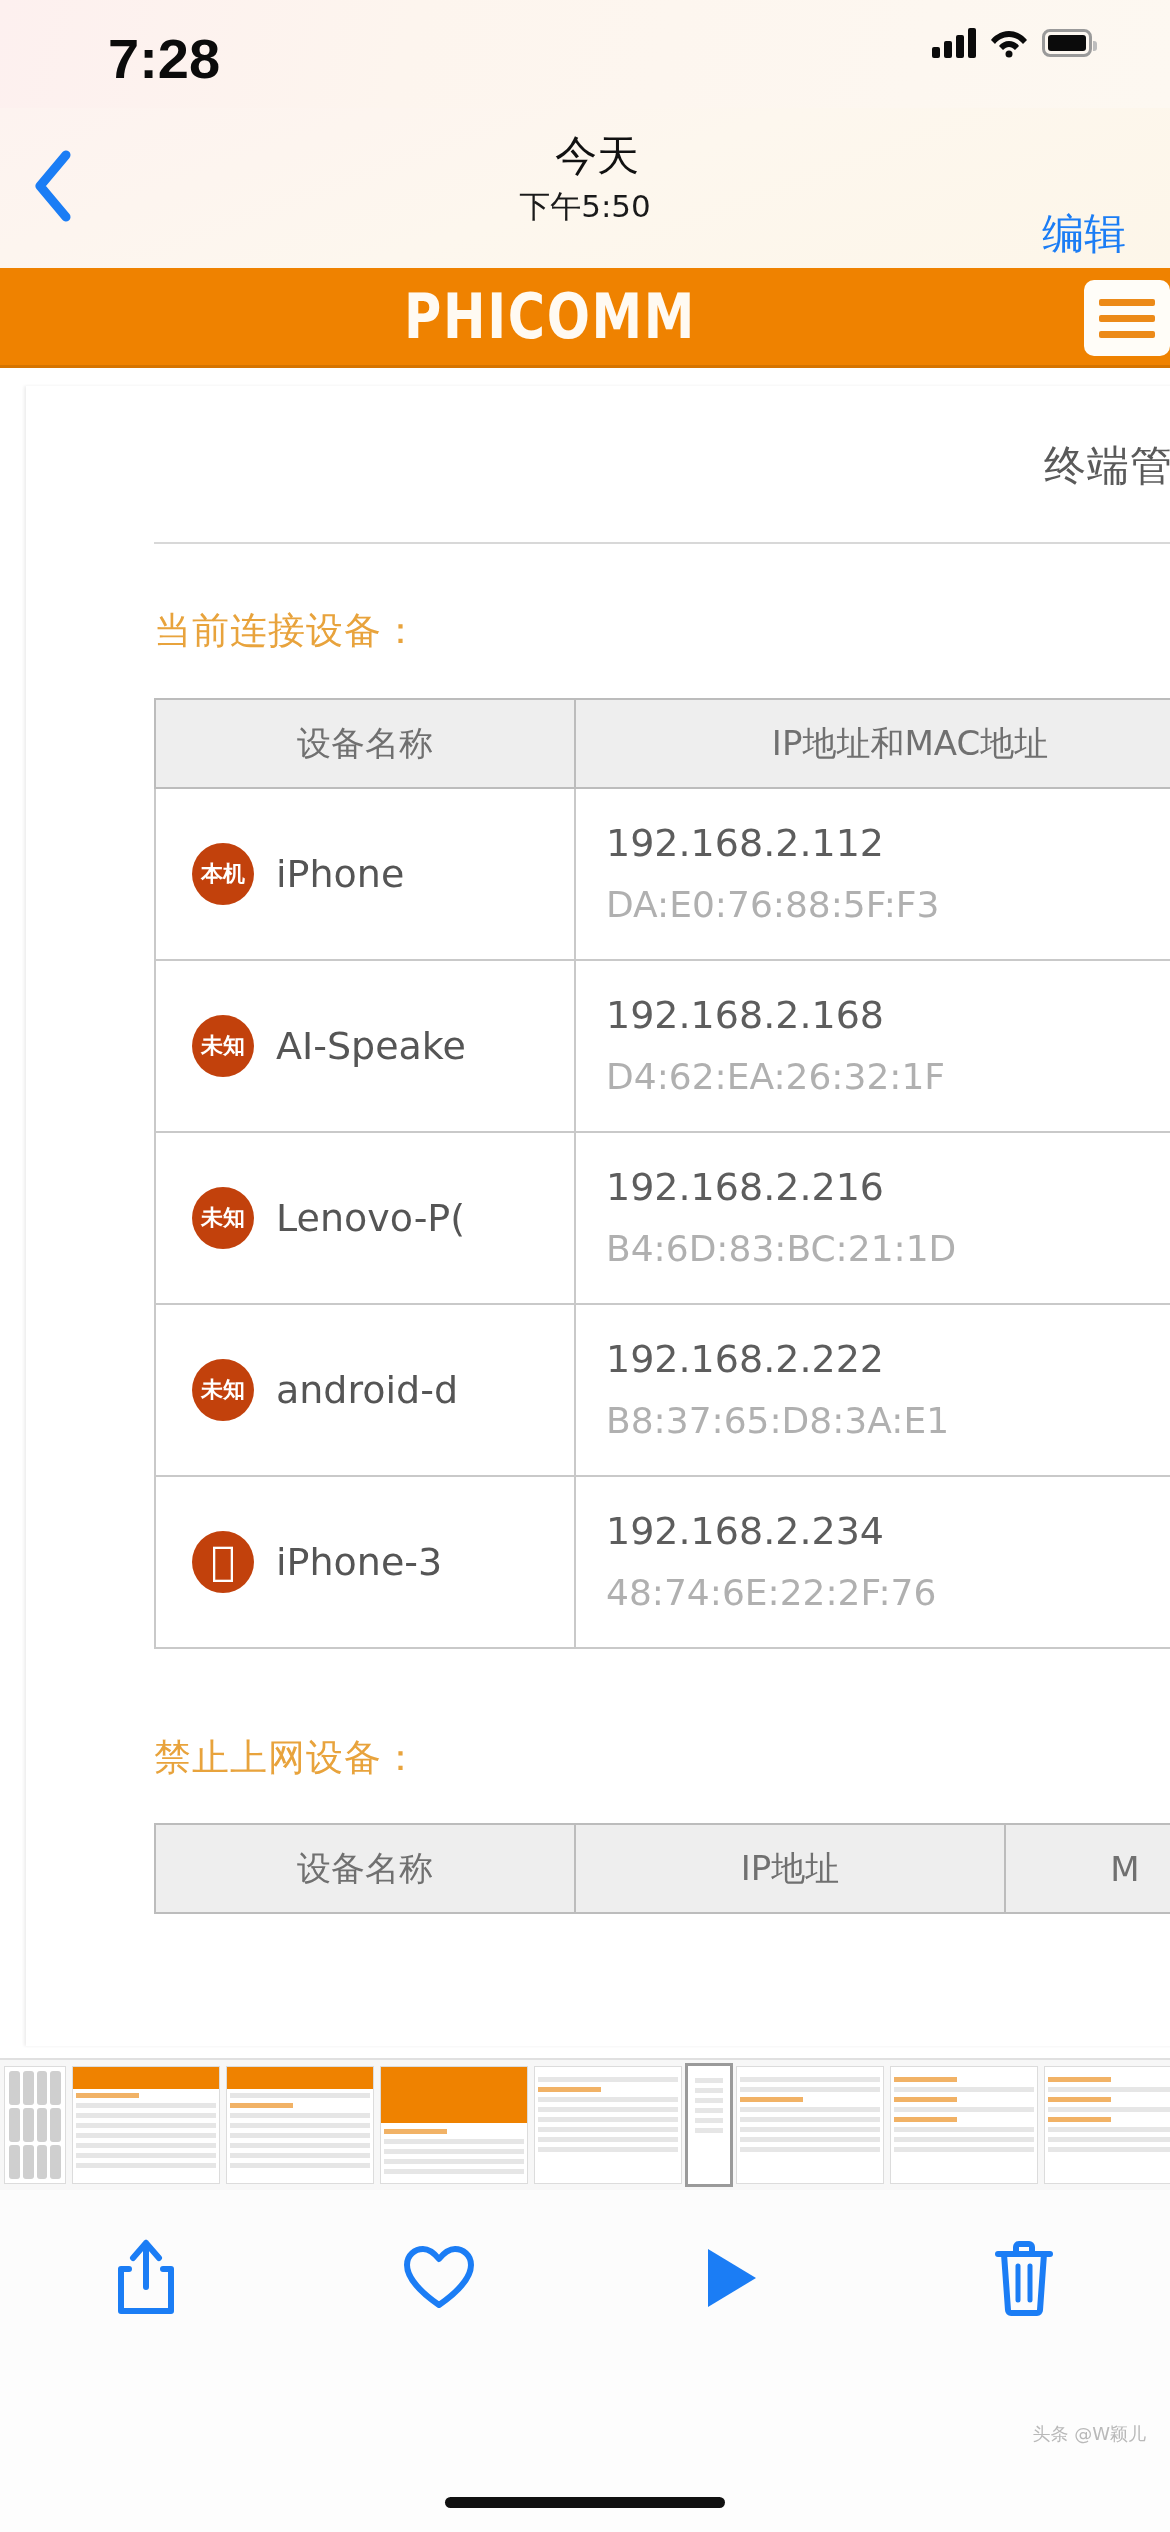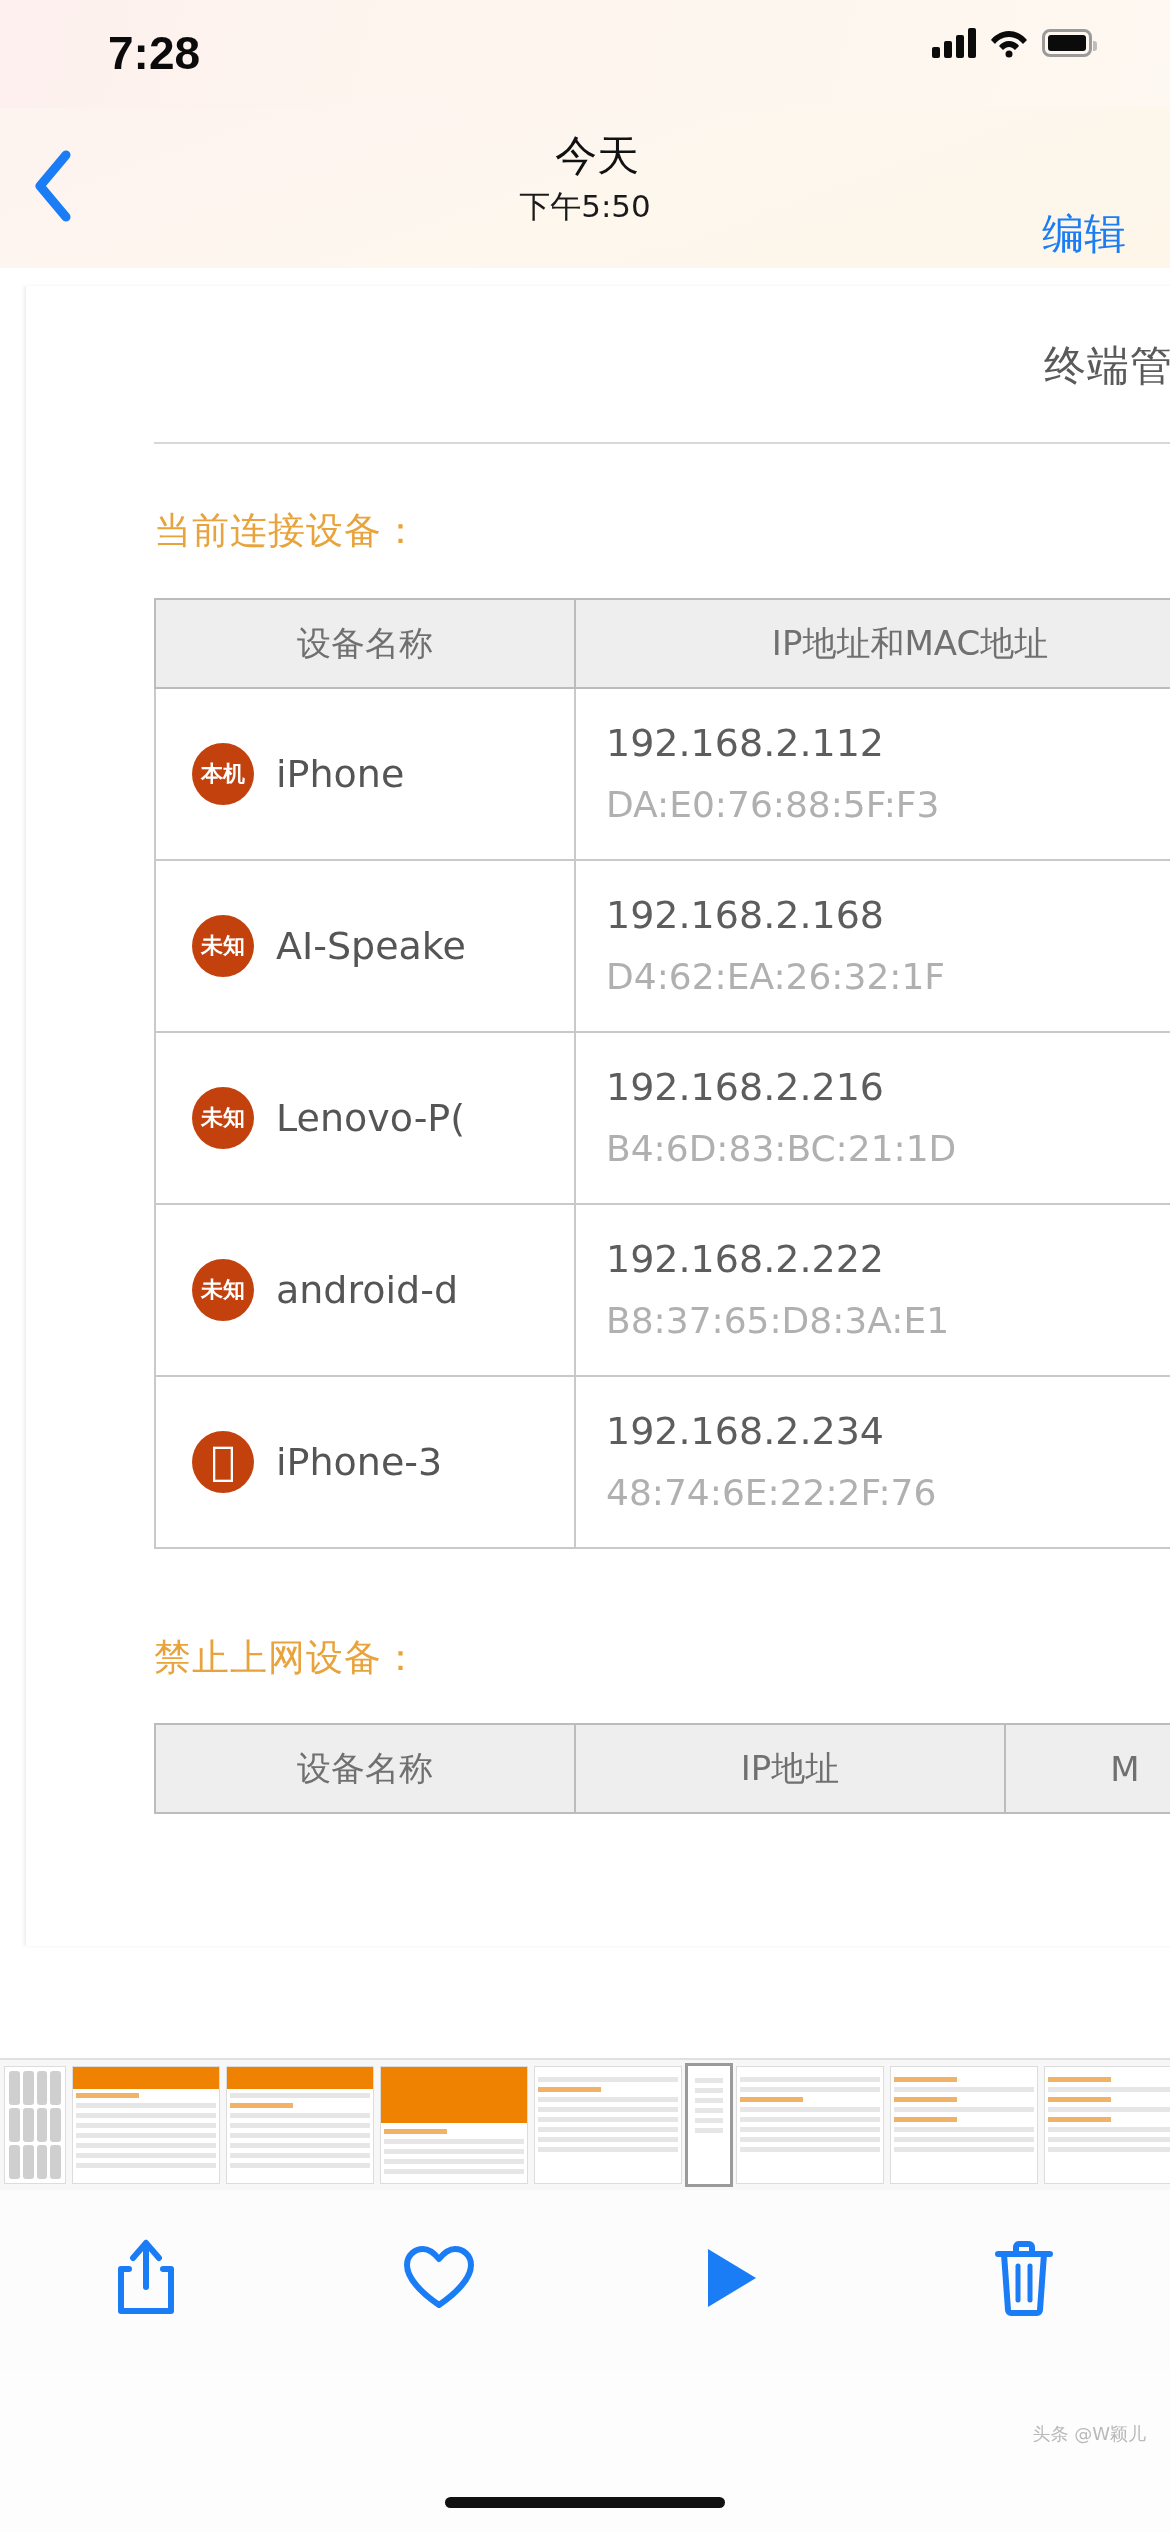--- a/index.html
+++ b/index.html
@@ -24,7 +24,7 @@
   }
   .status-time {
     position: absolute; left: 108px; top: 26px;
-    font-size: 46px; font-weight: bold; letter-spacing: 0px;
+    font-size: 56px; font-weight: bold; letter-spacing: 0px;
     color: #0b0b0b;
     text-align: center;
   }

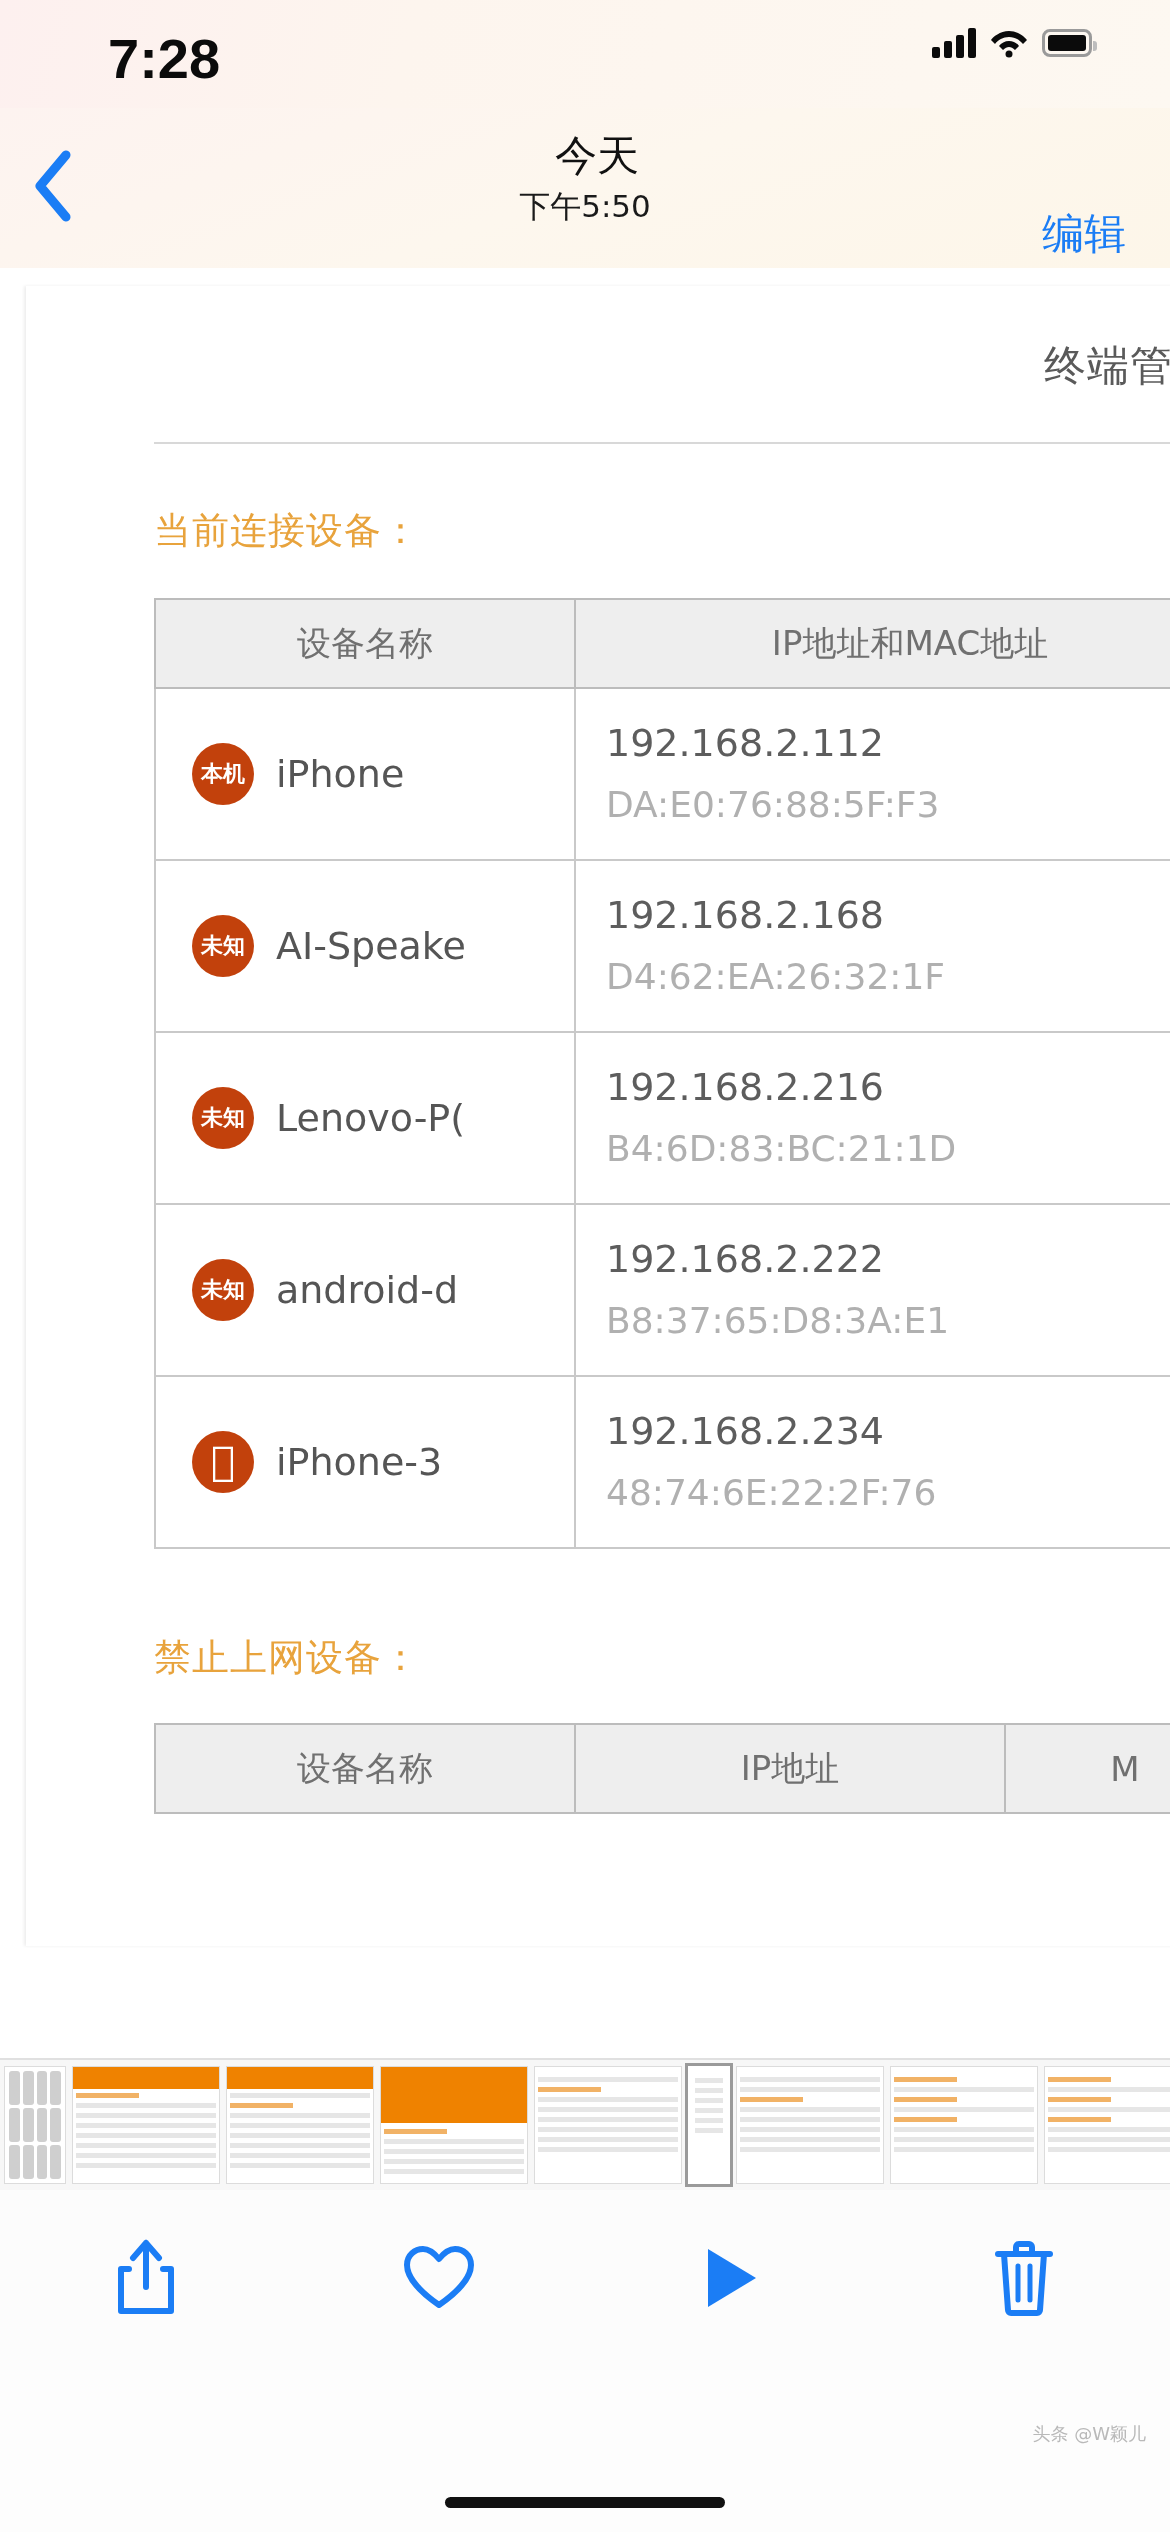--- a/index.html
+++ b/index.html
@@ -268,6 +268,14 @@
 
   <div class="photo">
 
+    <div class="brandbar">
+      <div class="brandlogo">PHICOMM</div>
+      <div class="menu-btn">
+          <i></i>
+          <i></i>
+          <i></i>
+        </div>
+    </div>
 
     <div class="page">
       <div class="page-title">终端管理</div>

